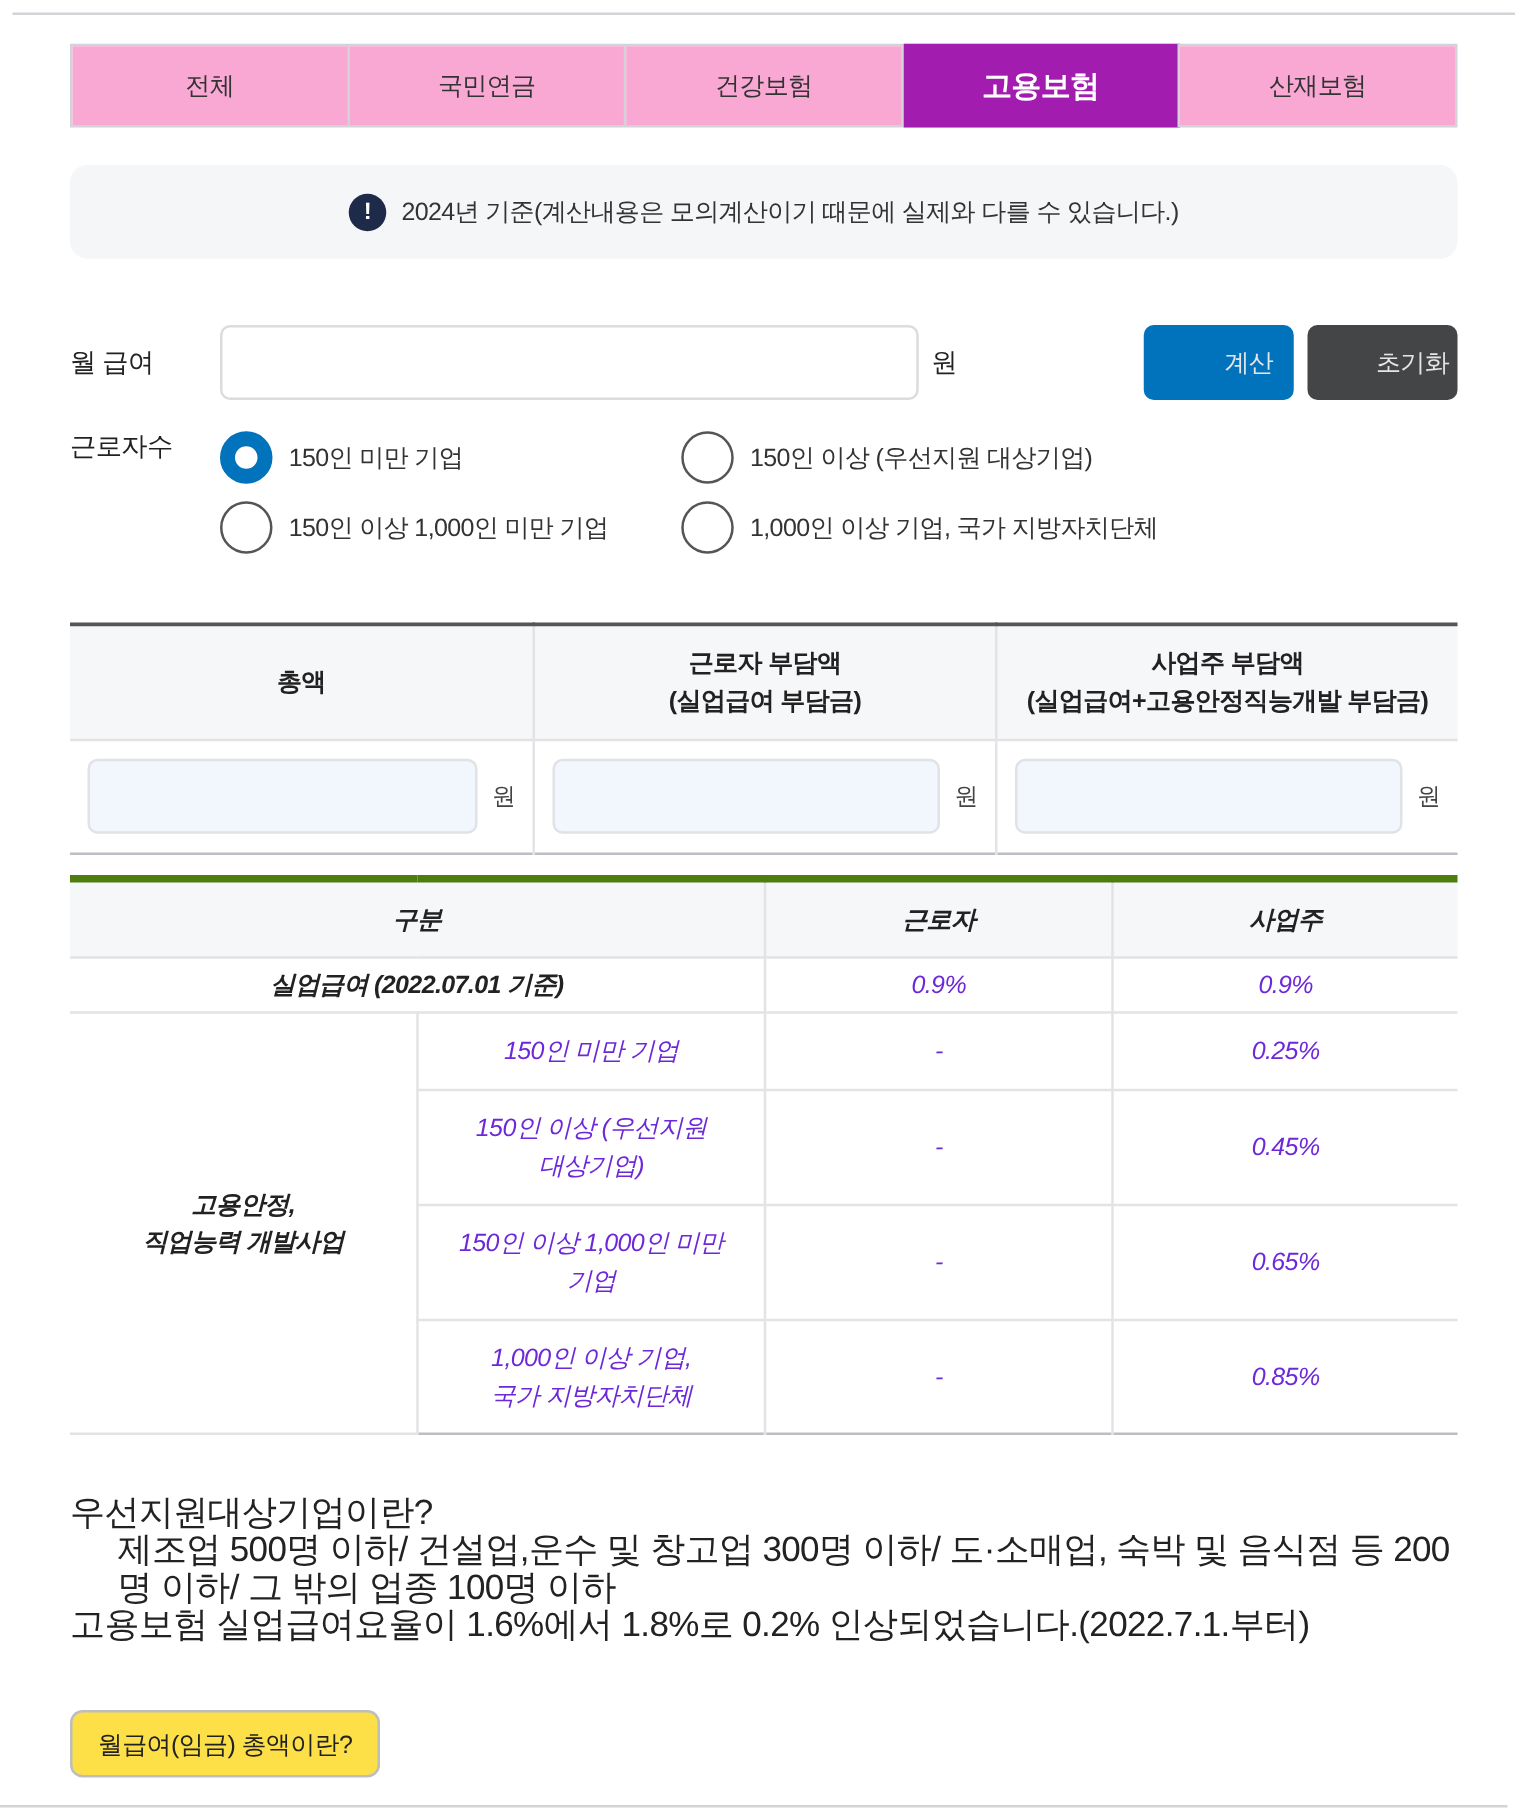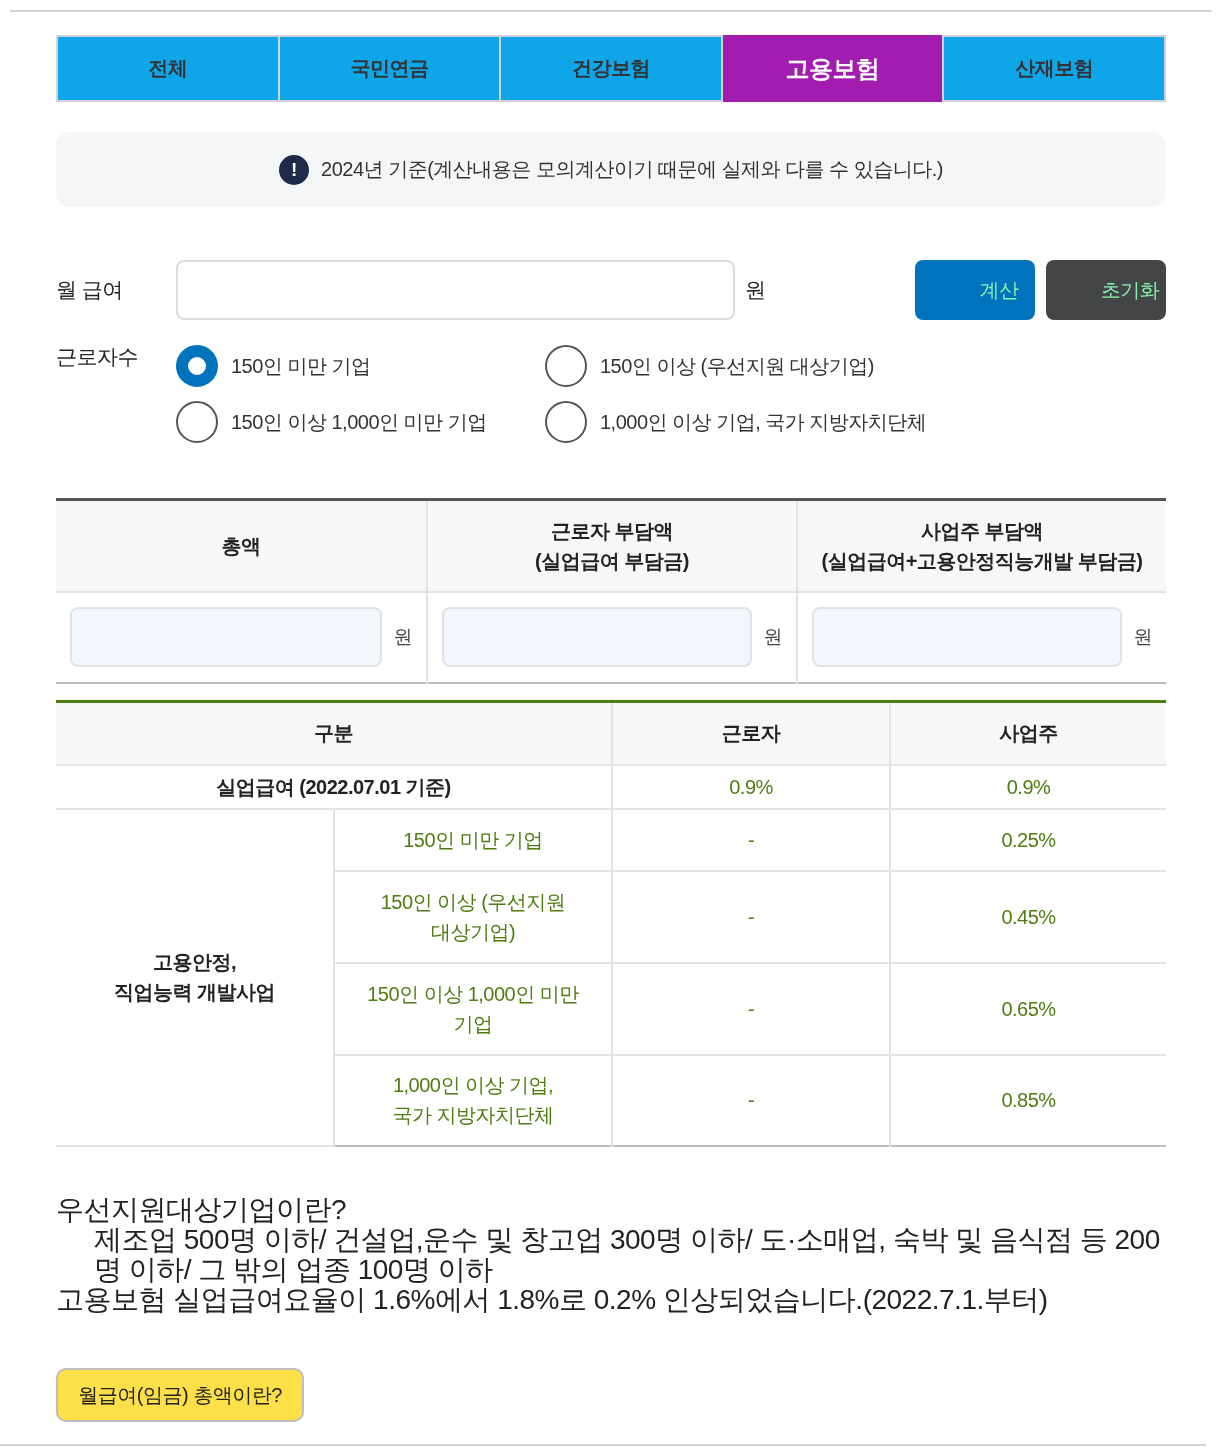--- a/index.html
+++ b/index.html
@@ -11,7 +11,7 @@
 
   
   .tabs { position: absolute; left: 56px; top: 35px; width: 1110px; height: 67px; display: flex; border: 2px solid #d2d3d8; }
-  .tab { flex: 1; display: flex; align-items: center; justify-content: center; font-size: 20px; color: #333; border-right: 2px solid #d2d3d8; cursor: pointer; background: #0ea5e9; font-weight: bold; }
+  .tab { flex: 1; display: flex; align-items: center; justify-content: center; font-size: 20px; color: #333; border-right: 2px solid #d2d3d8; cursor: pointer; background: #f9a8d4; }
   .tab:last-child { border-right: none; }
   .tab.active { background: #a21caf; color: #fff; font-weight: bold; font-size: 24px; margin: -2px 0; }
 

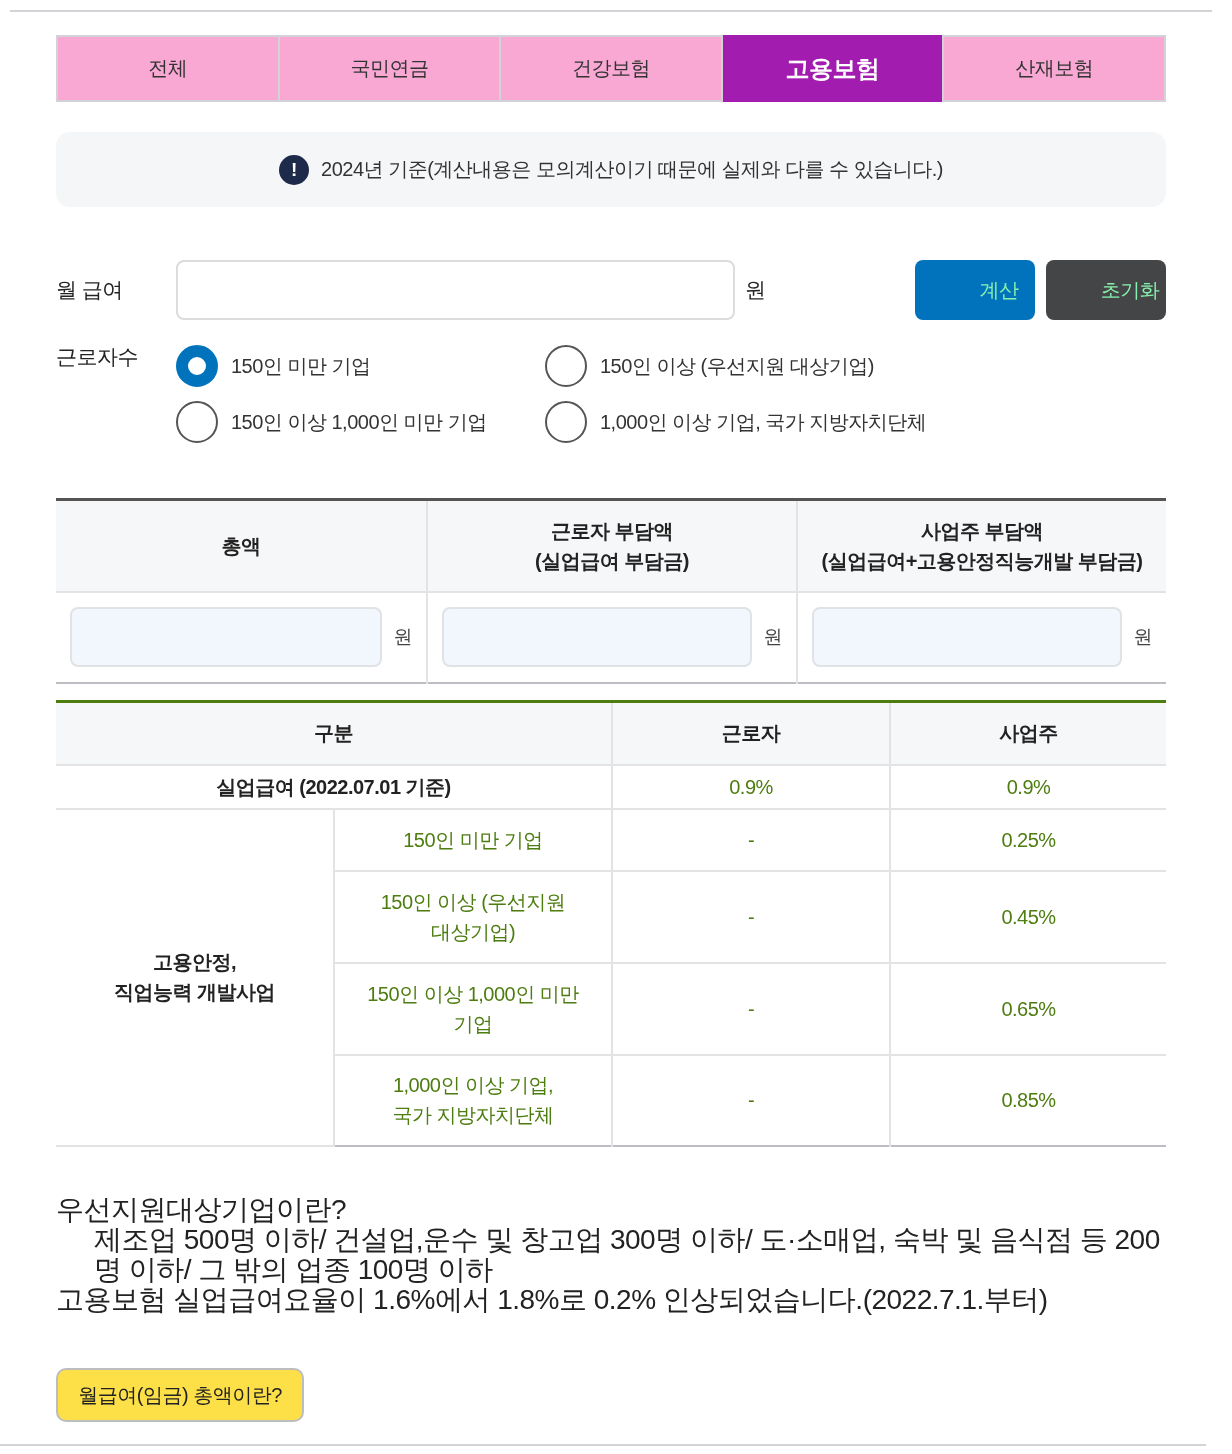--- a/index.html
+++ b/index.html
@@ -23,7 +23,7 @@
   .label { position: absolute; font-size: 21px; color: #222; text-align: center; }
   .salary-input { position: absolute; left: 176px; top: 260px; width: 559px; height: 60px; border: 2px solid #dcdcdc; border-radius: 8px; background: #fff; font-size: 20px; padding: 0 14px; }
   .won-main { position: absolute; left: 745px; top: 276px; font-size: 21px; }
-  .btn { position: absolute; top: 260px; height: 60px; border-radius: 8px; color: #86efac; font-size: 20px; display: flex; align-items: center; justify-content: center; cursor: pointer; padding-left: 48px; }
+  .btn { position: absolute; top: 260px; height: 60px; border-radius: 8px; color: #e5e5e5; font-size: 20px; display: flex; align-items: center; justify-content: center; cursor: pointer; padding-left: 48px; }
   .btn-calc { left: 915px; width: 120px; background: #0073bc; }
   .btn-reset { left: 1046px; width: 120px; background: #444547; }
 

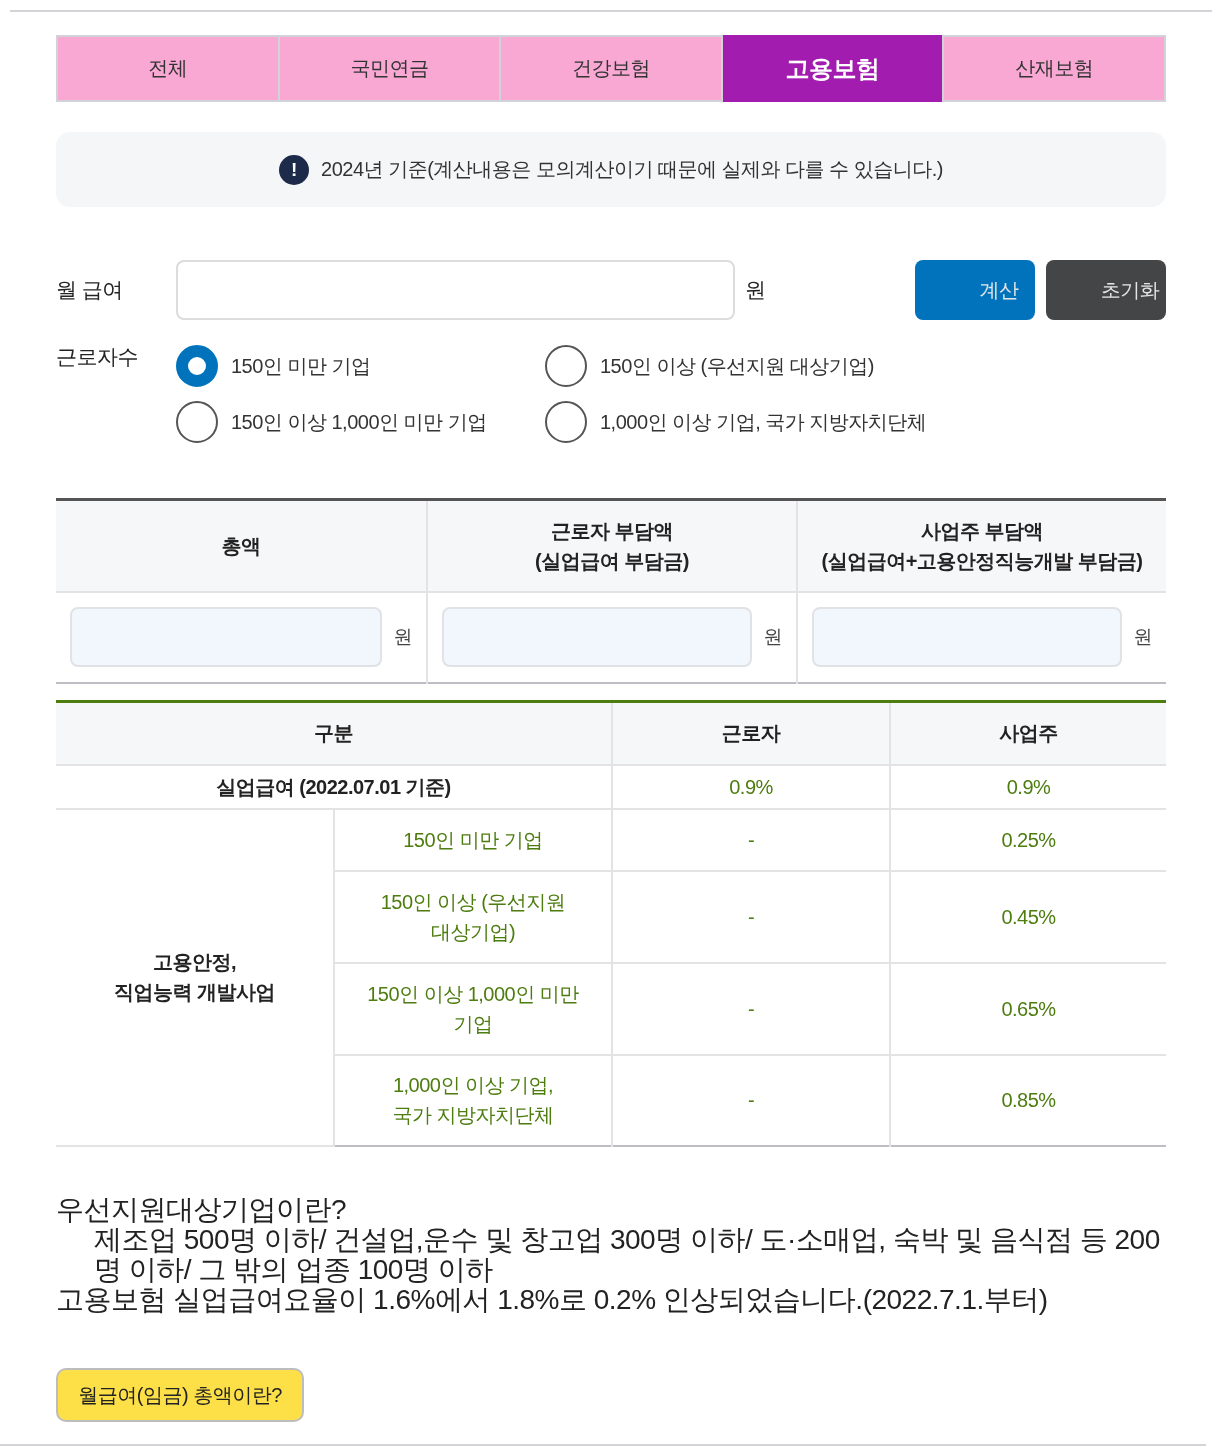--- a/index.html
+++ b/index.html
@@ -41,7 +41,7 @@
   .out-box { flex: 1; height: 60px; border: 2px solid #e0e2e6; border-radius: 8px; background: #f2f7fd; }
   .out-won { width: 30px; text-align: right; font-size: 19px; color: #444; }
 
-  .rate-table { top: 700px; border-top: 3px solid #4d7c0f; border-bottom: 2px solid #bcbec4; }
+  .rate-table { top: 700px; border-top: 6px solid #4d7c0f; border-bottom: 2px solid #bcbec4; font-style: italic; }
   .rate-table th { background: #f6f7f9; height: 63px; font-size: 20px; font-weight: bold; border-right: 2px solid #e3e3e6; border-bottom: 2px solid #e3e3e6; }
   .rate-table td { text-align: center; font-size: 20px; color: #4d7c0f; border-right: 2px solid #e3e3e6; border-bottom: 2px solid #e3e3e6; line-height: 30px; }
   .rate-table tr:last-child td { border-bottom: none; }

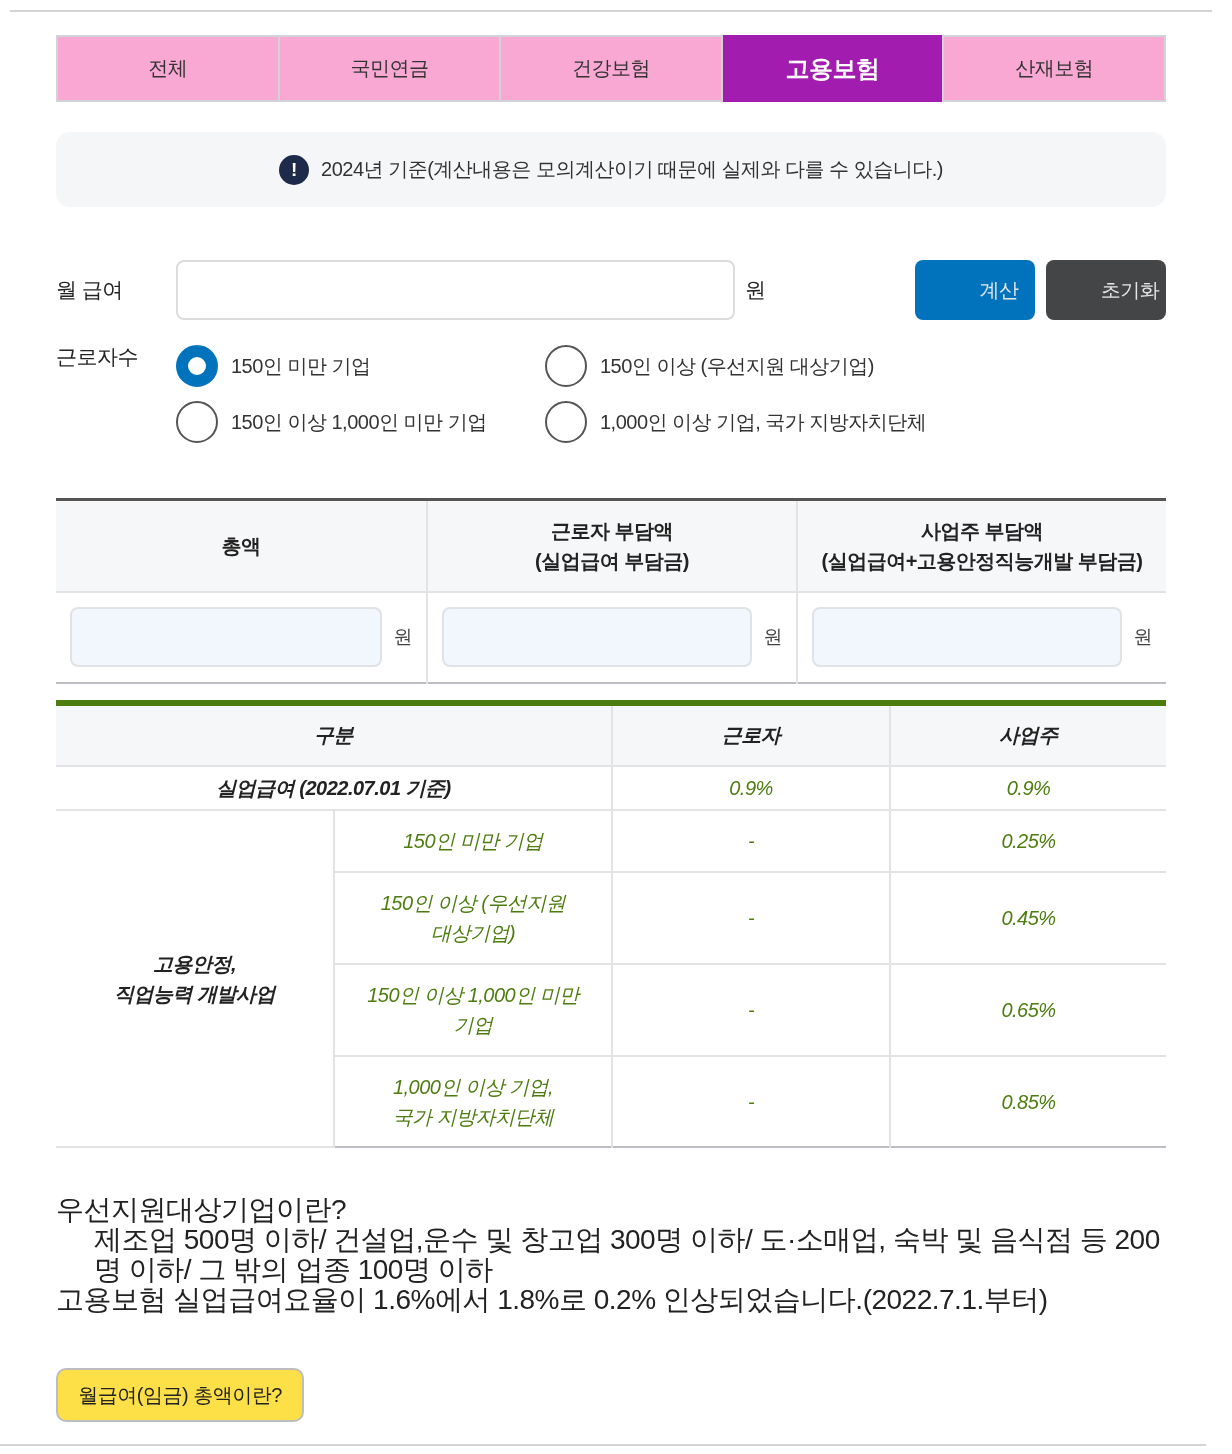--- a/index.html
+++ b/index.html
@@ -43,7 +43,7 @@
 
   .rate-table { top: 700px; border-top: 6px solid #4d7c0f; border-bottom: 2px solid #bcbec4; font-style: italic; }
   .rate-table th { background: #f6f7f9; height: 63px; font-size: 20px; font-weight: bold; border-right: 2px solid #e3e3e6; border-bottom: 2px solid #e3e3e6; }
-  .rate-table td { text-align: center; font-size: 20px; color: #4d7c0f; border-right: 2px solid #e3e3e6; border-bottom: 2px solid #e3e3e6; line-height: 30px; }
+  .rate-table td { text-align: center; font-size: 20px; color: #6d28d9; border-right: 2px solid #e3e3e6; border-bottom: 2px solid #e3e3e6; line-height: 30px; }
   .rate-table tr:last-child td { border-bottom: none; }
   .rate-table th:last-child, .rate-table td:last-child { border-right: none; }
   .rate-table td.bold { font-weight: bold; color: #222; }

